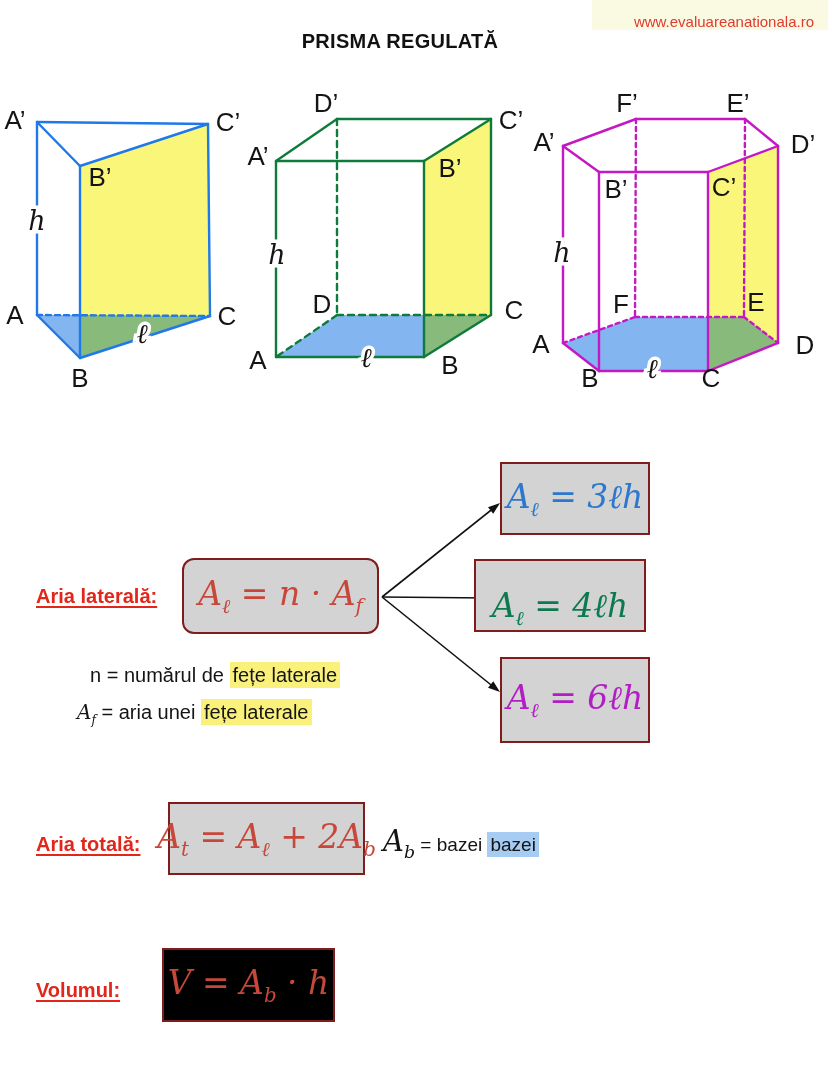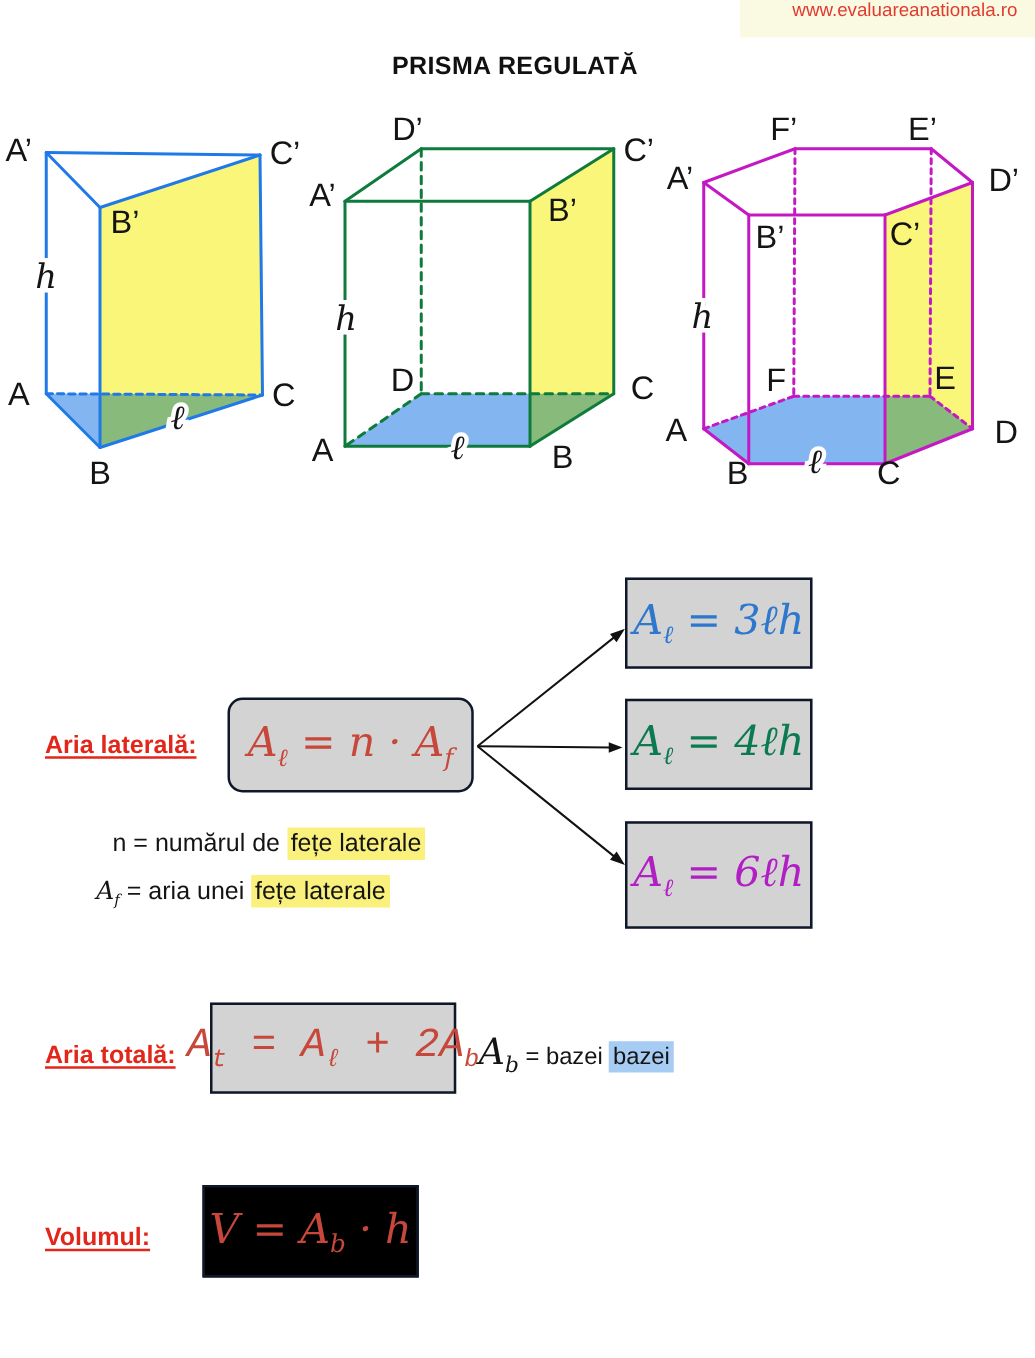--- a/index.html
+++ b/index.html
@@ -7,7 +7,7 @@
         font-family:"Liberation Sans",sans-serif;color:#141414;}
 
   .url-banner{position:absolute;left:592px;top:0;width:236px;height:30px;
-              display:flex;align-items:flex-start;justify-content:flex-end;padding-right:14px;box-sizing:border-box;}
+              display:flex;align-items:flex-end;justify-content:flex-end;padding-right:14px;box-sizing:border-box;}
   .url-banner span{font-size:15px;}
 
   .title{position:absolute;left:0;top:30px;width:800px;margin:12px;text-align:center;

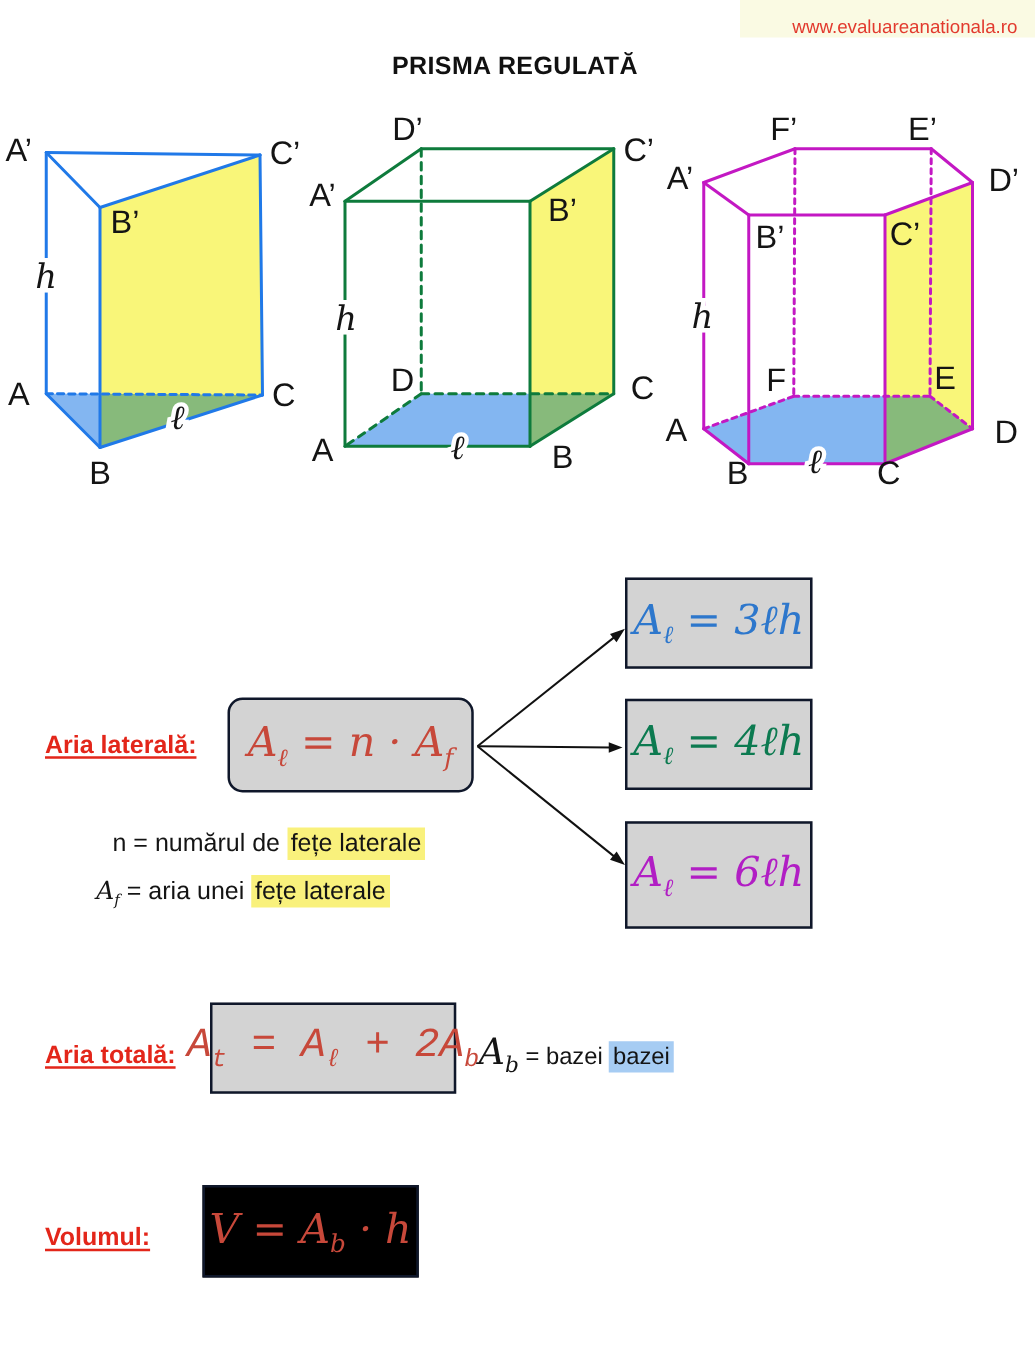--- a/index.html
+++ b/index.html
@@ -10,7 +10,7 @@
               display:flex;align-items:flex-end;justify-content:flex-end;padding-right:14px;box-sizing:border-box;}
   .url-banner span{font-size:15px;}
 
-  .title{position:absolute;left:0;top:30px;width:800px;margin:12px;text-align:center;
+  .title{position:absolute;left:0;top:30px;width:800px;margin:0;text-align:center;
          font-size:20px;font-weight:bold;letter-spacing:.3px;color:#111;}
 
   svg.prisms{position:absolute;left:0;top:0;}

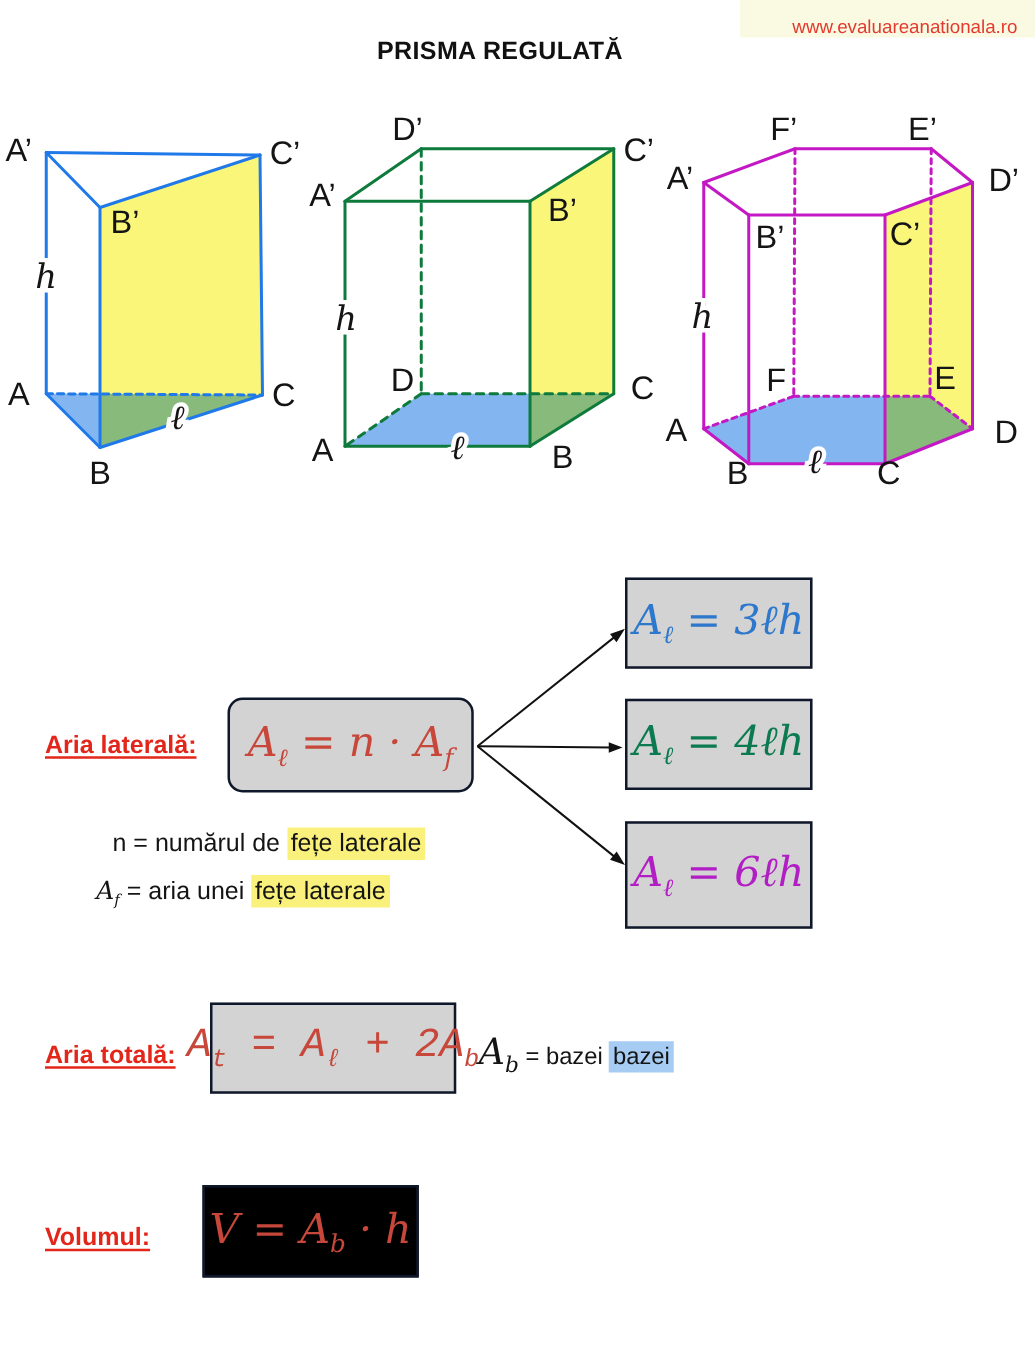--- a/index.html
+++ b/index.html
@@ -28,7 +28,7 @@
   .lbl-total{left:36px;top:833px;}
   .lbl-volume{left:36px;top:979px;}
 
-  .gbox{position:absolute;border:2px solid #0f172a;box-sizing:border-box;
+  .gbox{position:absolute;border:2px solid #7f1d1d;box-sizing:border-box;
         display:flex;align-items:center;justify-content:center;}
   .box-main{left:182px;top:558px;width:197px;height:76px;border-radius:12px;}
   .box-c0{left:500px;top:462px;width:150px;height:73px;}

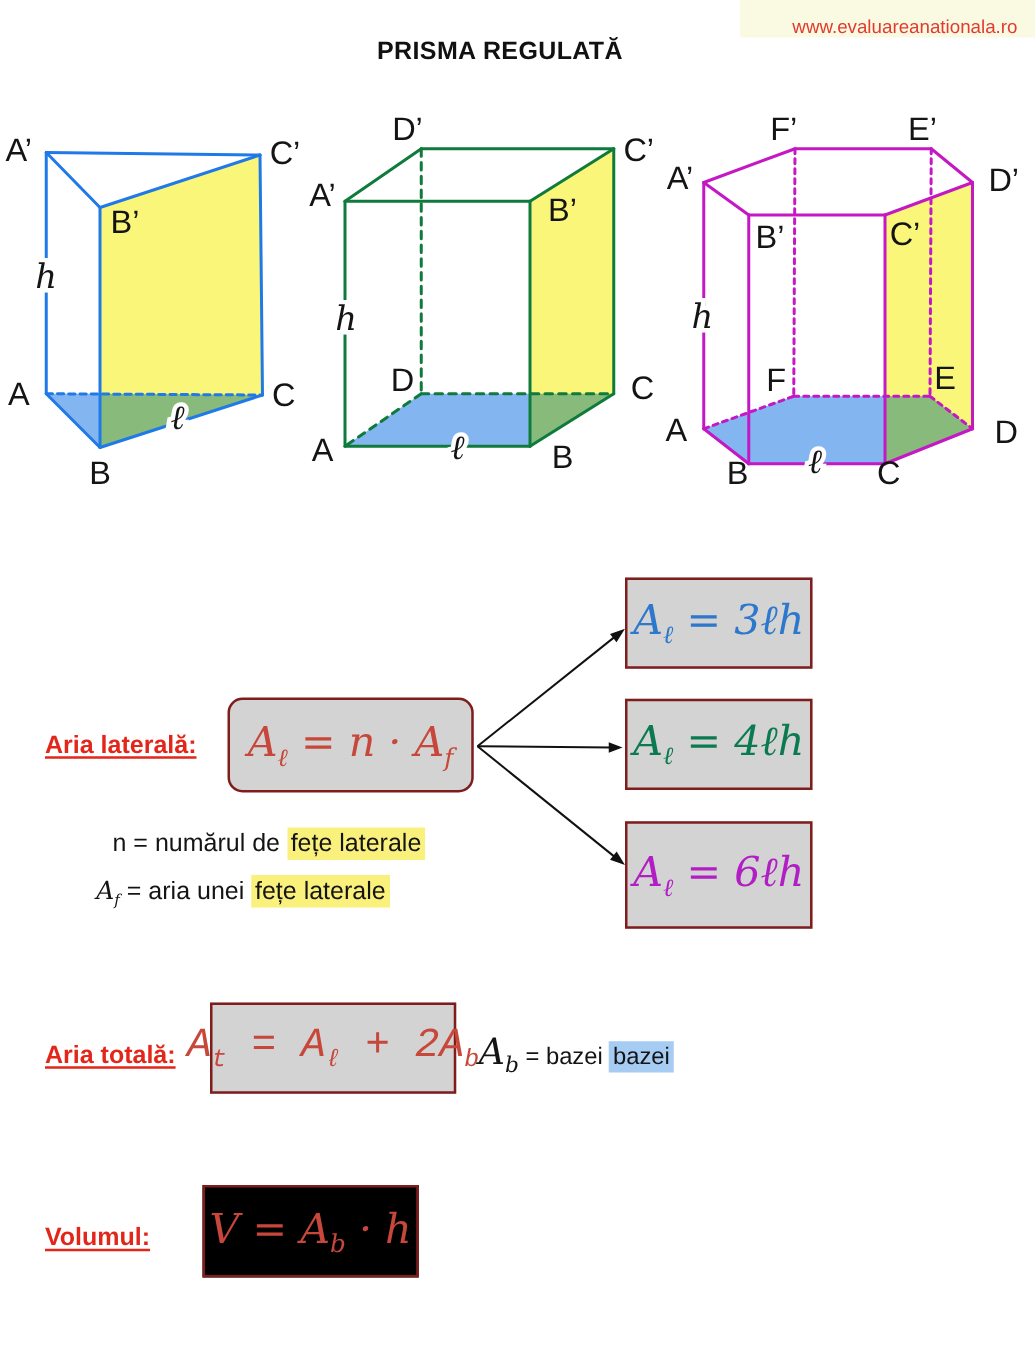--- a/index.html
+++ b/index.html
@@ -32,7 +32,7 @@
         display:flex;align-items:center;justify-content:center;}
   .box-main{left:182px;top:558px;width:197px;height:76px;border-radius:12px;}
   .box-c0{left:500px;top:462px;width:150px;height:73px;}
-  .box-c1{left:500px;top:559px;width:150px;height:73px;}
+  .box-c1{left:474px;top:559px;width:172px;height:73px;align-items:flex-end;}
   .box-c2{left:500px;top:657px;width:150px;height:86px;}
   .box-total{left:168px;top:802px;width:197px;height:73px;}
   .box-vol{left:162px;top:948px;width:173px;height:74px;}

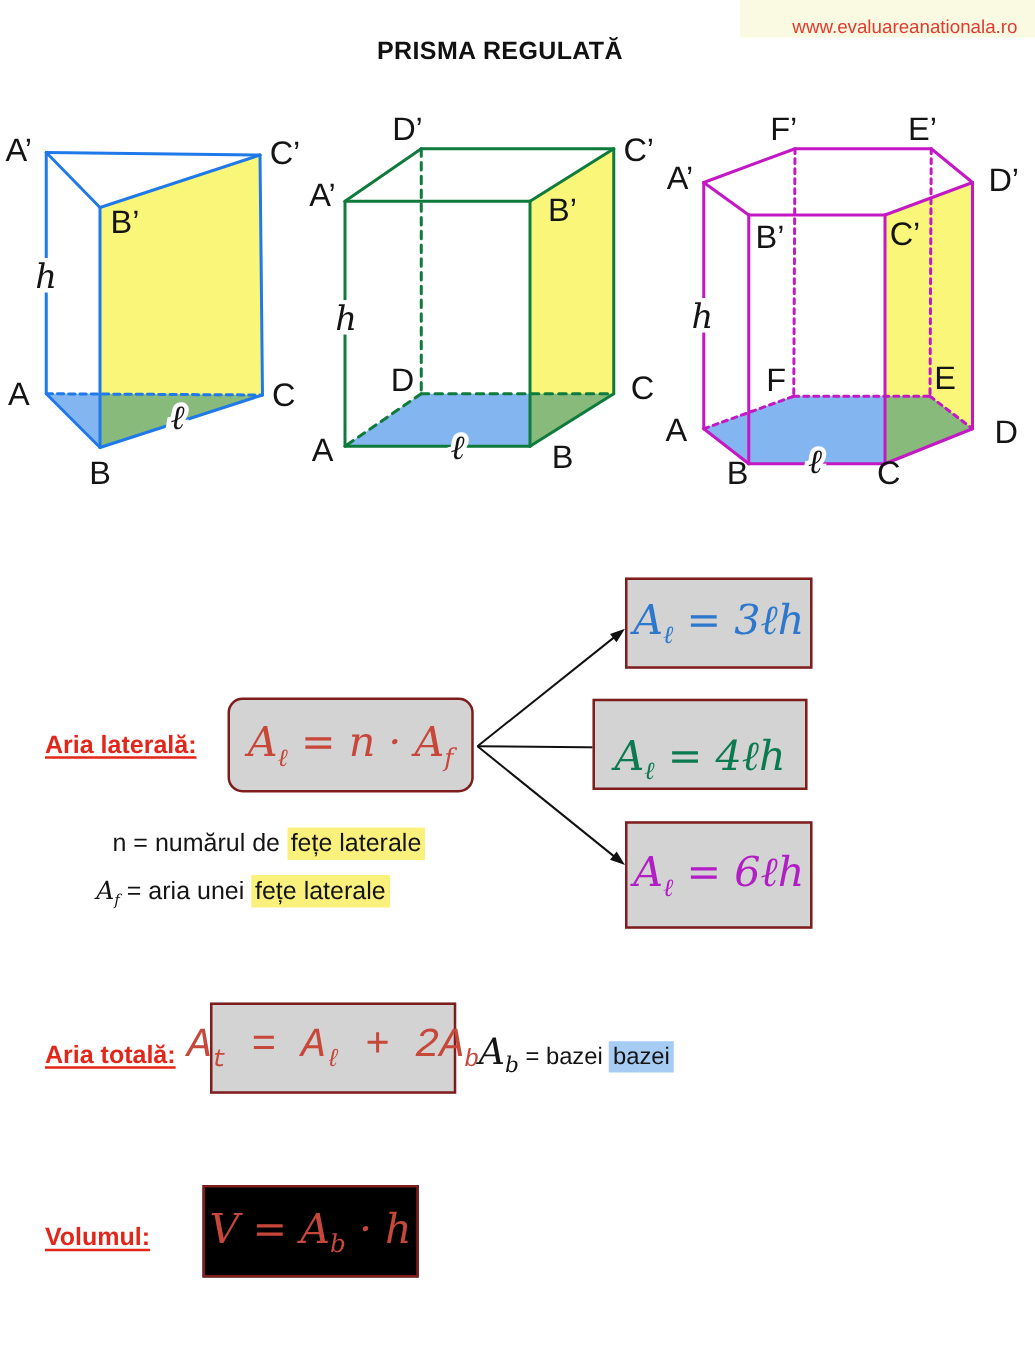--- a/index.html
+++ b/index.html
@@ -200,7 +200,7 @@
   <div class="sec-label lbl-total" style="color: rgb(227, 38, 26);">Aria totală:</div>
 
   <div class="gbox box-total" style="background-color: rgb(211, 211, 211);">
-    <span class="math" style="color: rgb(199, 72, 58); font-family: Liberation Mono, monospace;"><span>A</span><sub>t</sub><span> = A</span><sub>ℓ</sub><span> + 2A</span><sub>b</sub></span>
+    <span class="math" style="color: rgb(199, 72, 58);"><span>A</span><sub>t</sub><span> = A</span><sub>ℓ</sub><span> + 2A</span><sub>b</sub></span>
   </div>
 
   <div class="note note-ab"><span class="mvar"><span>A</span><sub>b</sub></span><span> = bazei </span><span class="hl" style="background-color: rgb(166, 204, 243);">bazei</span></div>

